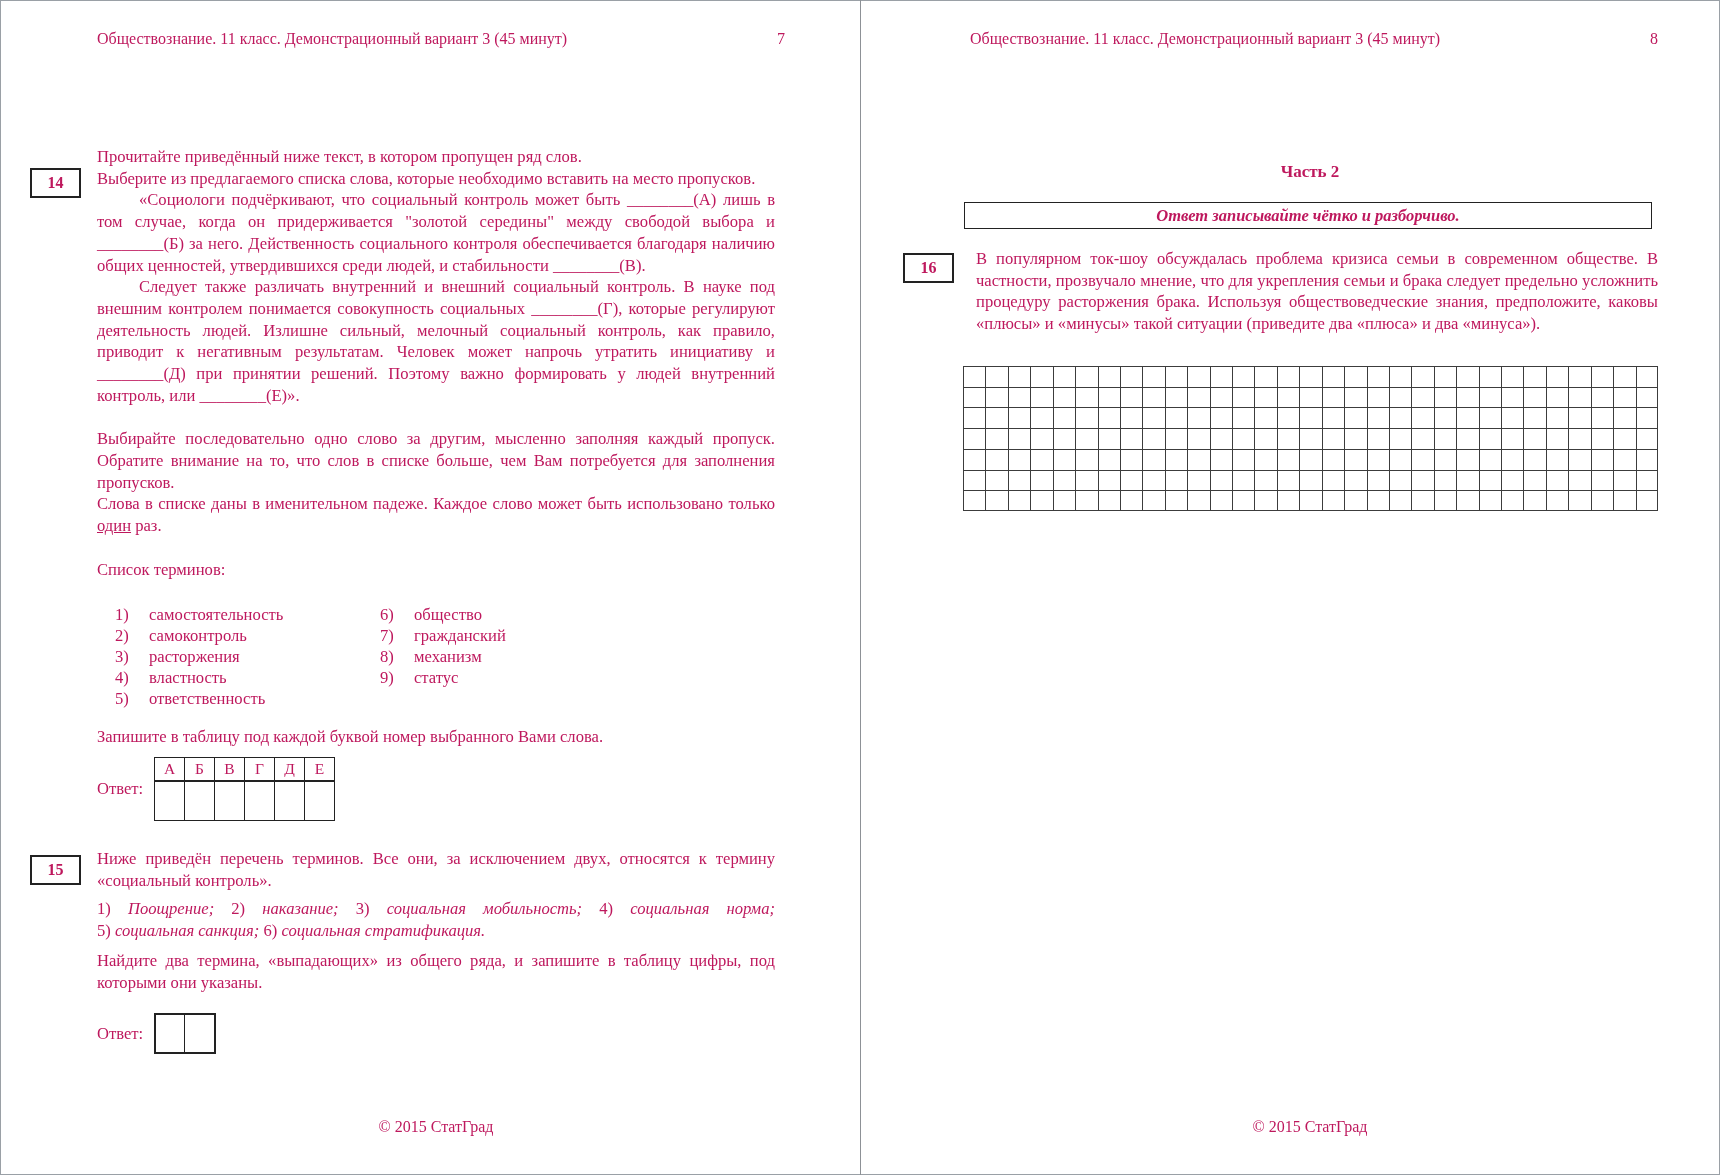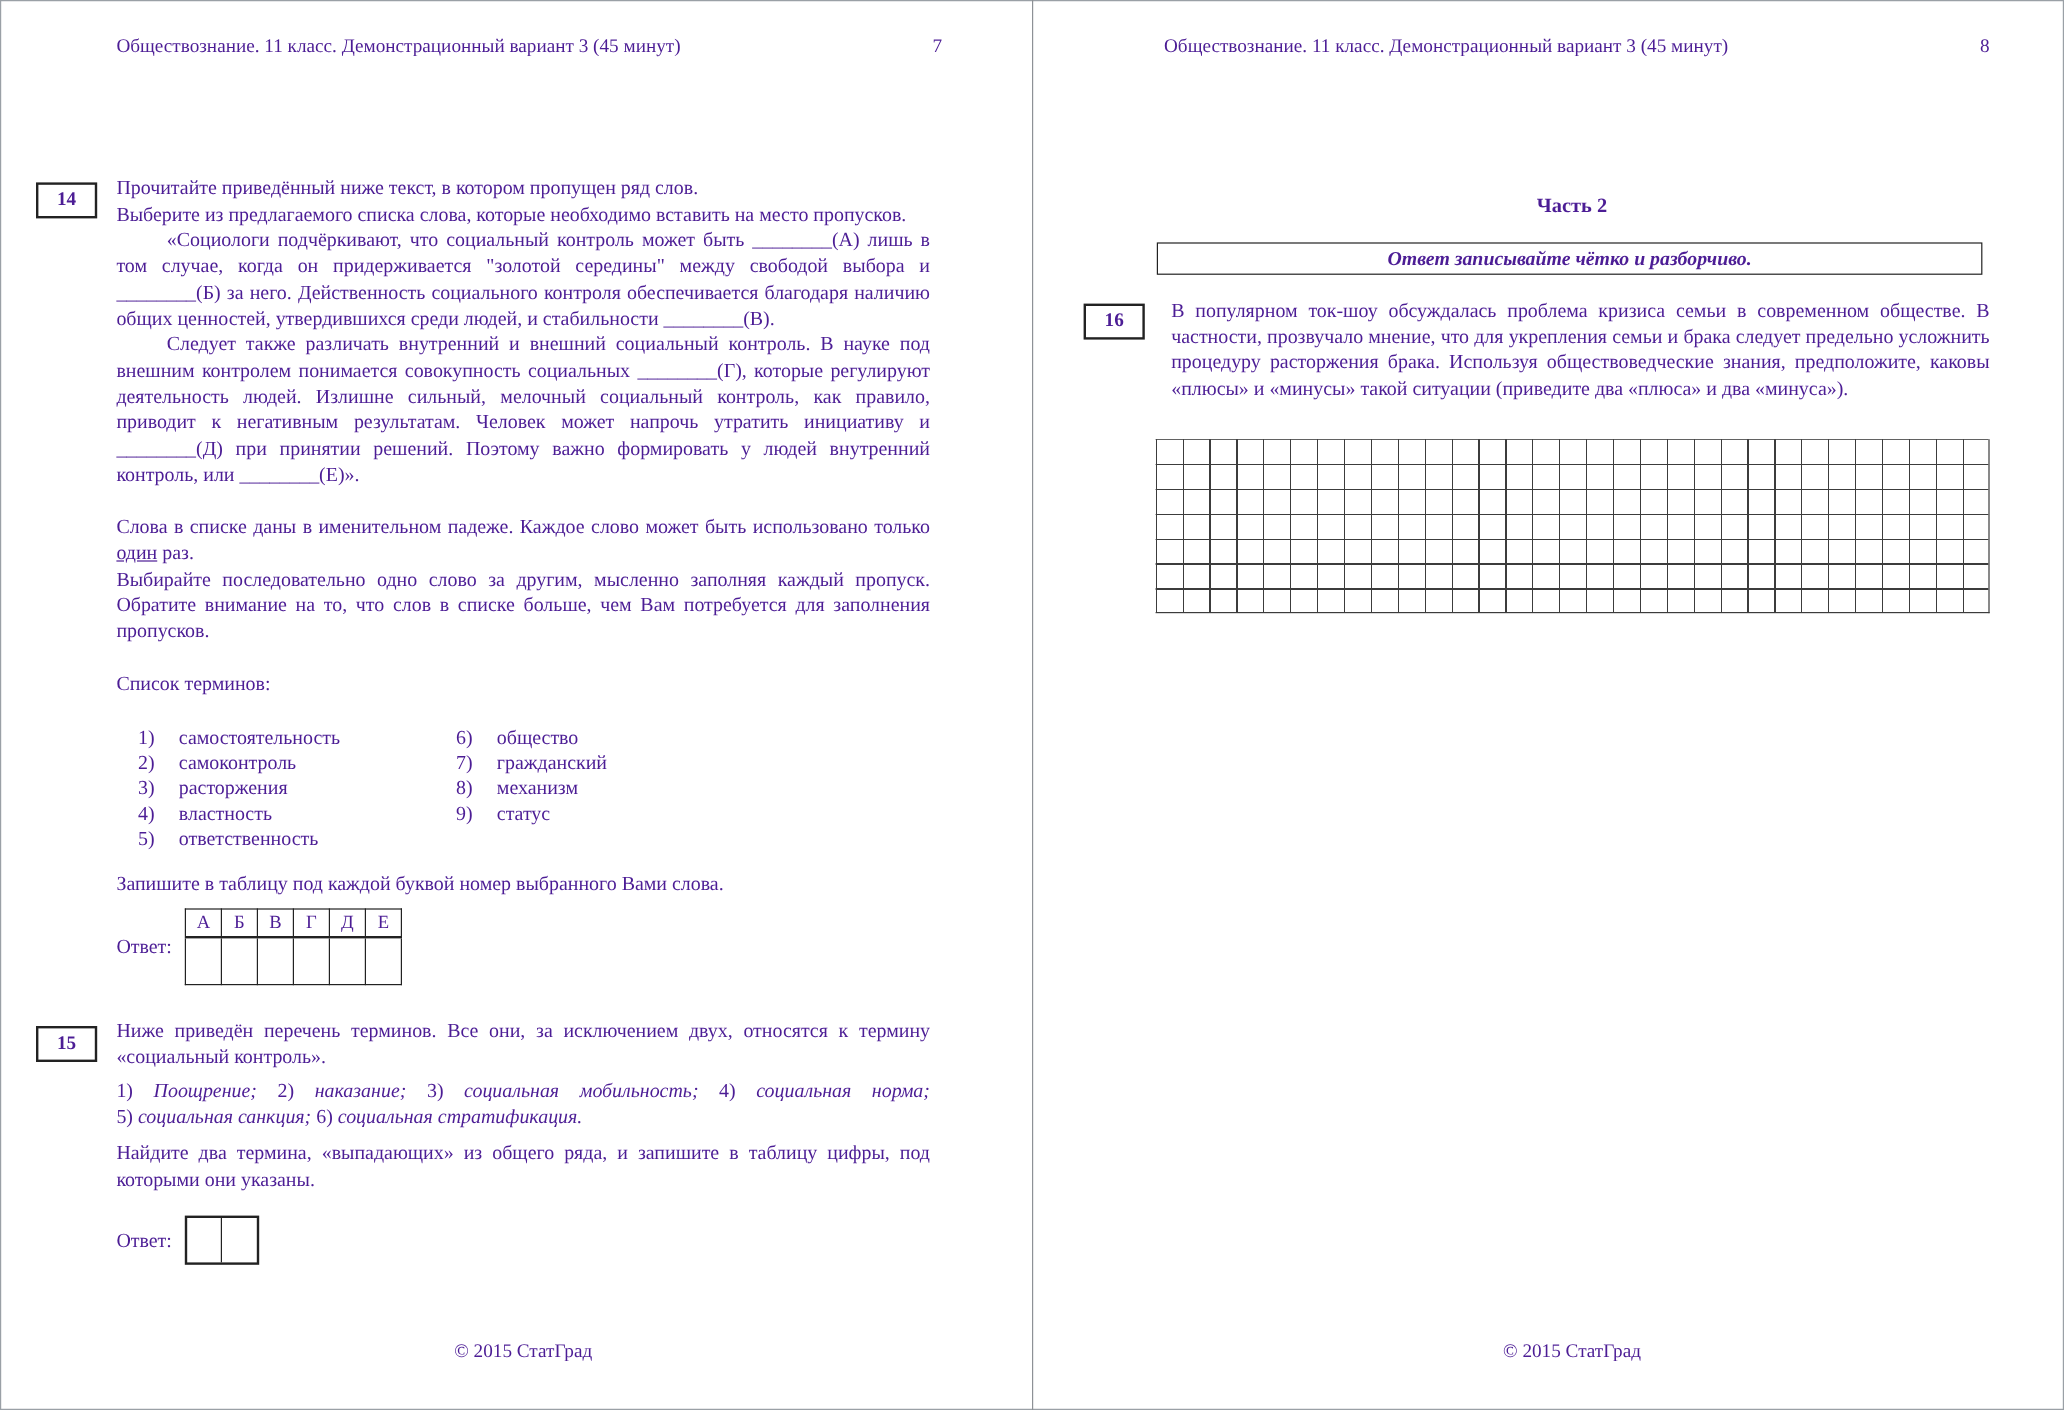--- a/index.html
+++ b/index.html
@@ -5,7 +5,7 @@
   html,body{margin:0;padding:0;background:#e8e8e8;}
   .sheet{
     position:relative;width:1720px;height:1175px;background:#ffffff;
-    font-family:"Liberation Serif","DejaVu Serif",serif;color:#4c1d95;
+    font-family:"Liberation Serif","DejaVu Serif",serif;color:#be185d;
     box-shadow:inset 0 0 0 1px #9aa0a6;overflow:hidden;
   }
   .page-divider{position:absolute;left:860px;top:0;width:1px;height:1175px;background:#8d9196;}

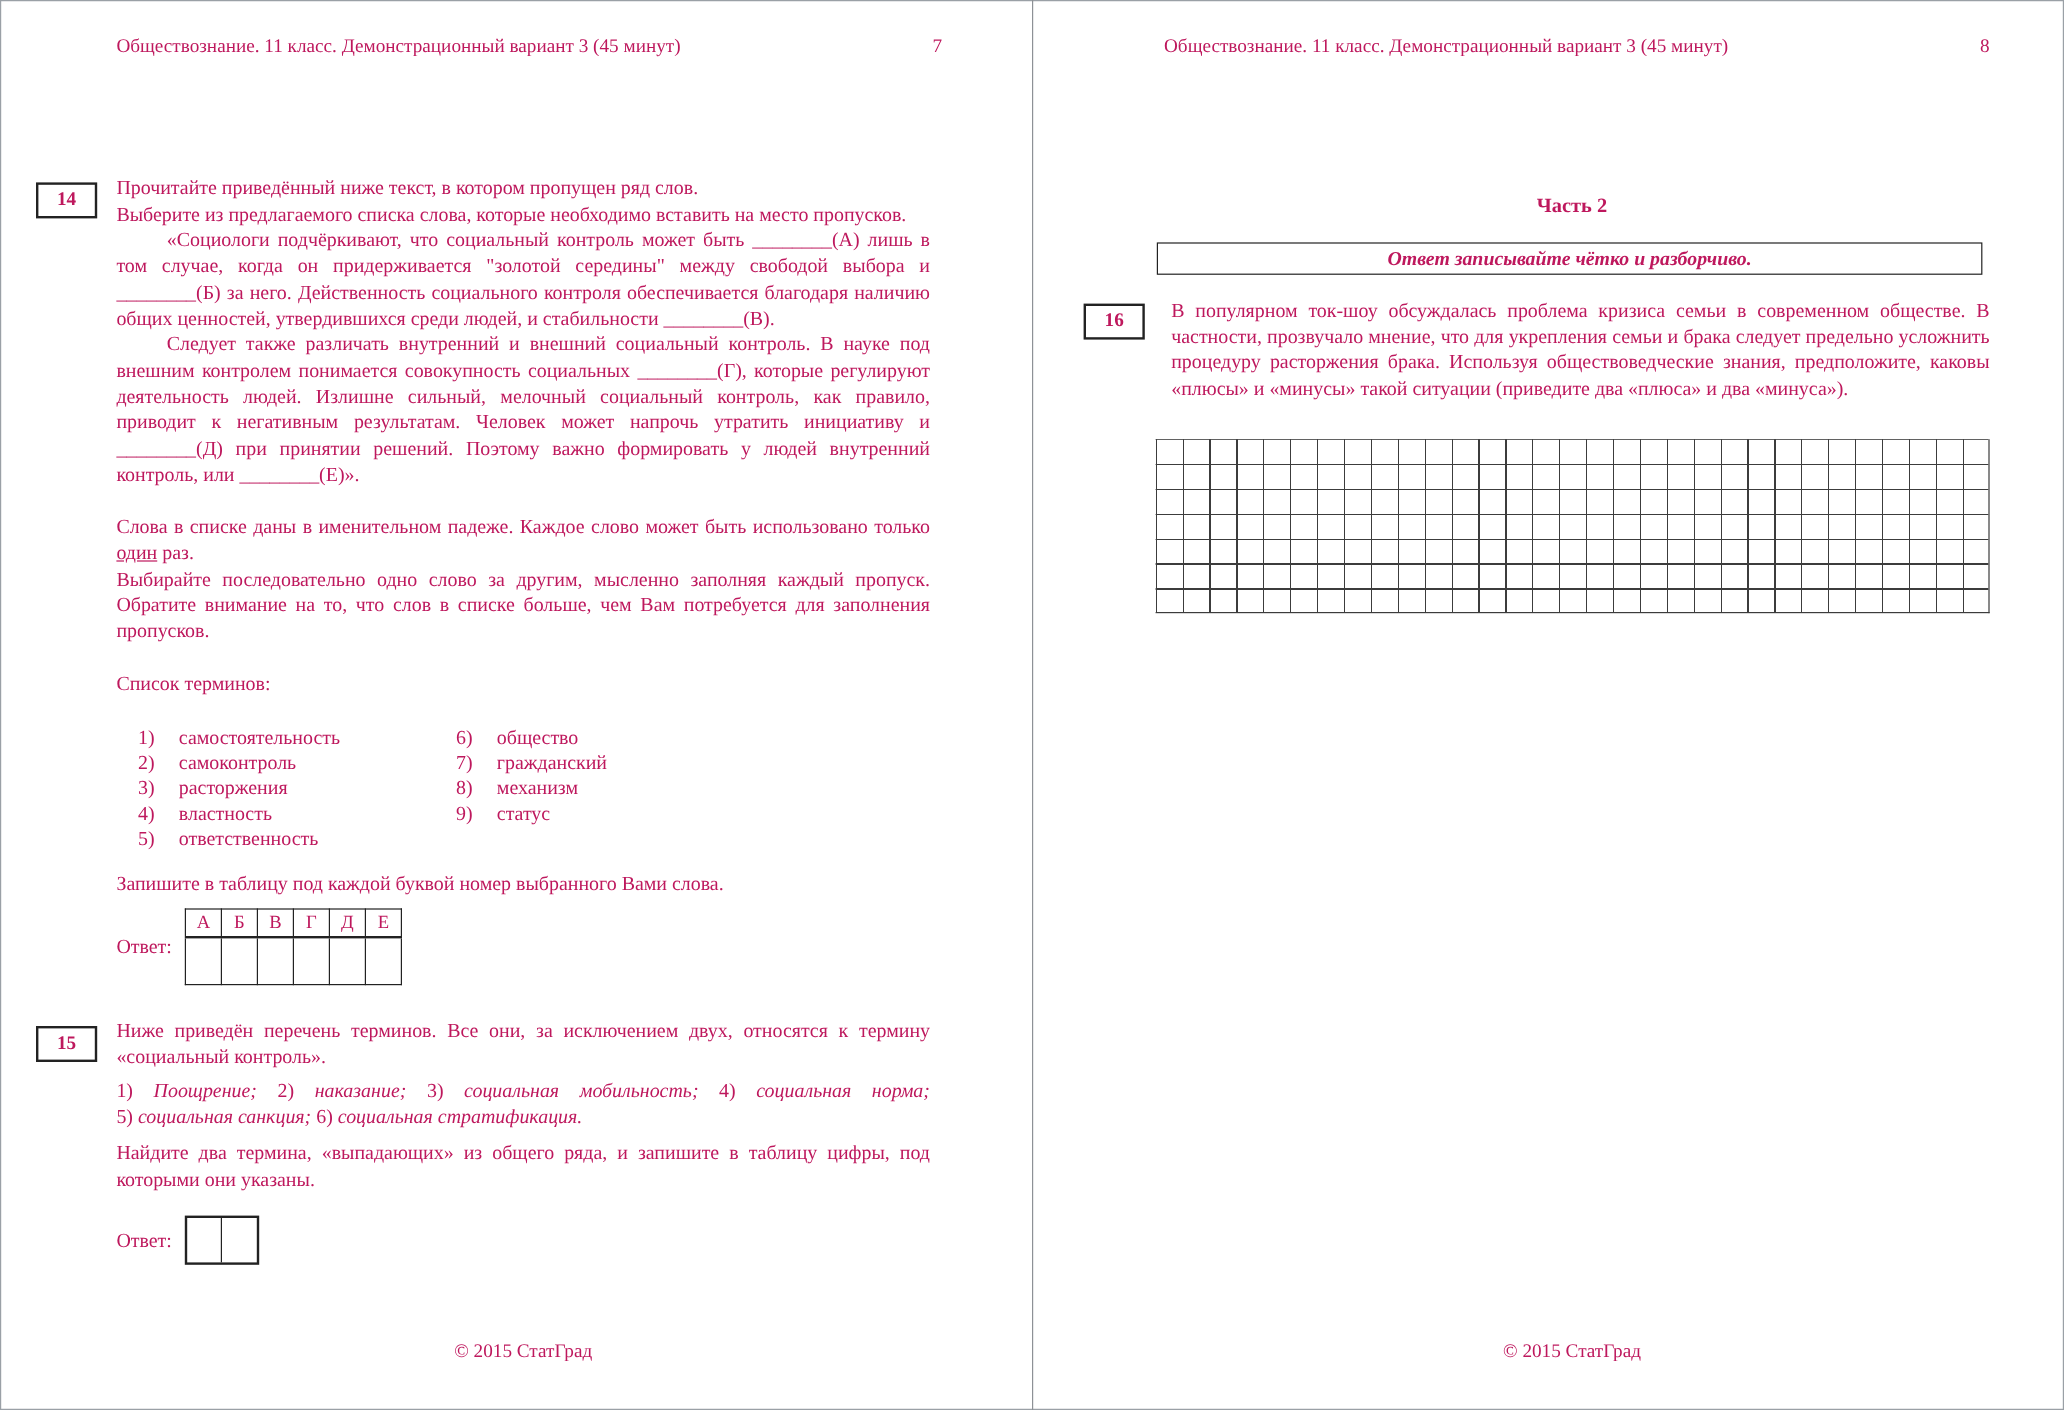--- a/index.html
+++ b/index.html
@@ -81,7 +81,7 @@
   </div>
 
   <div class="task-block" style="left:97px;top:146px;width:678px;">
-    <div class="num-box" style="left:-67px;top:6px;align-items:center;">
+    <div class="num-box" style="left:-67px;top:22px;align-items:center;">
       <span>14</span>
     </div>
     <div class="line">Прочитайте приведённый ниже текст, в котором пропущен ряд слов.</div>

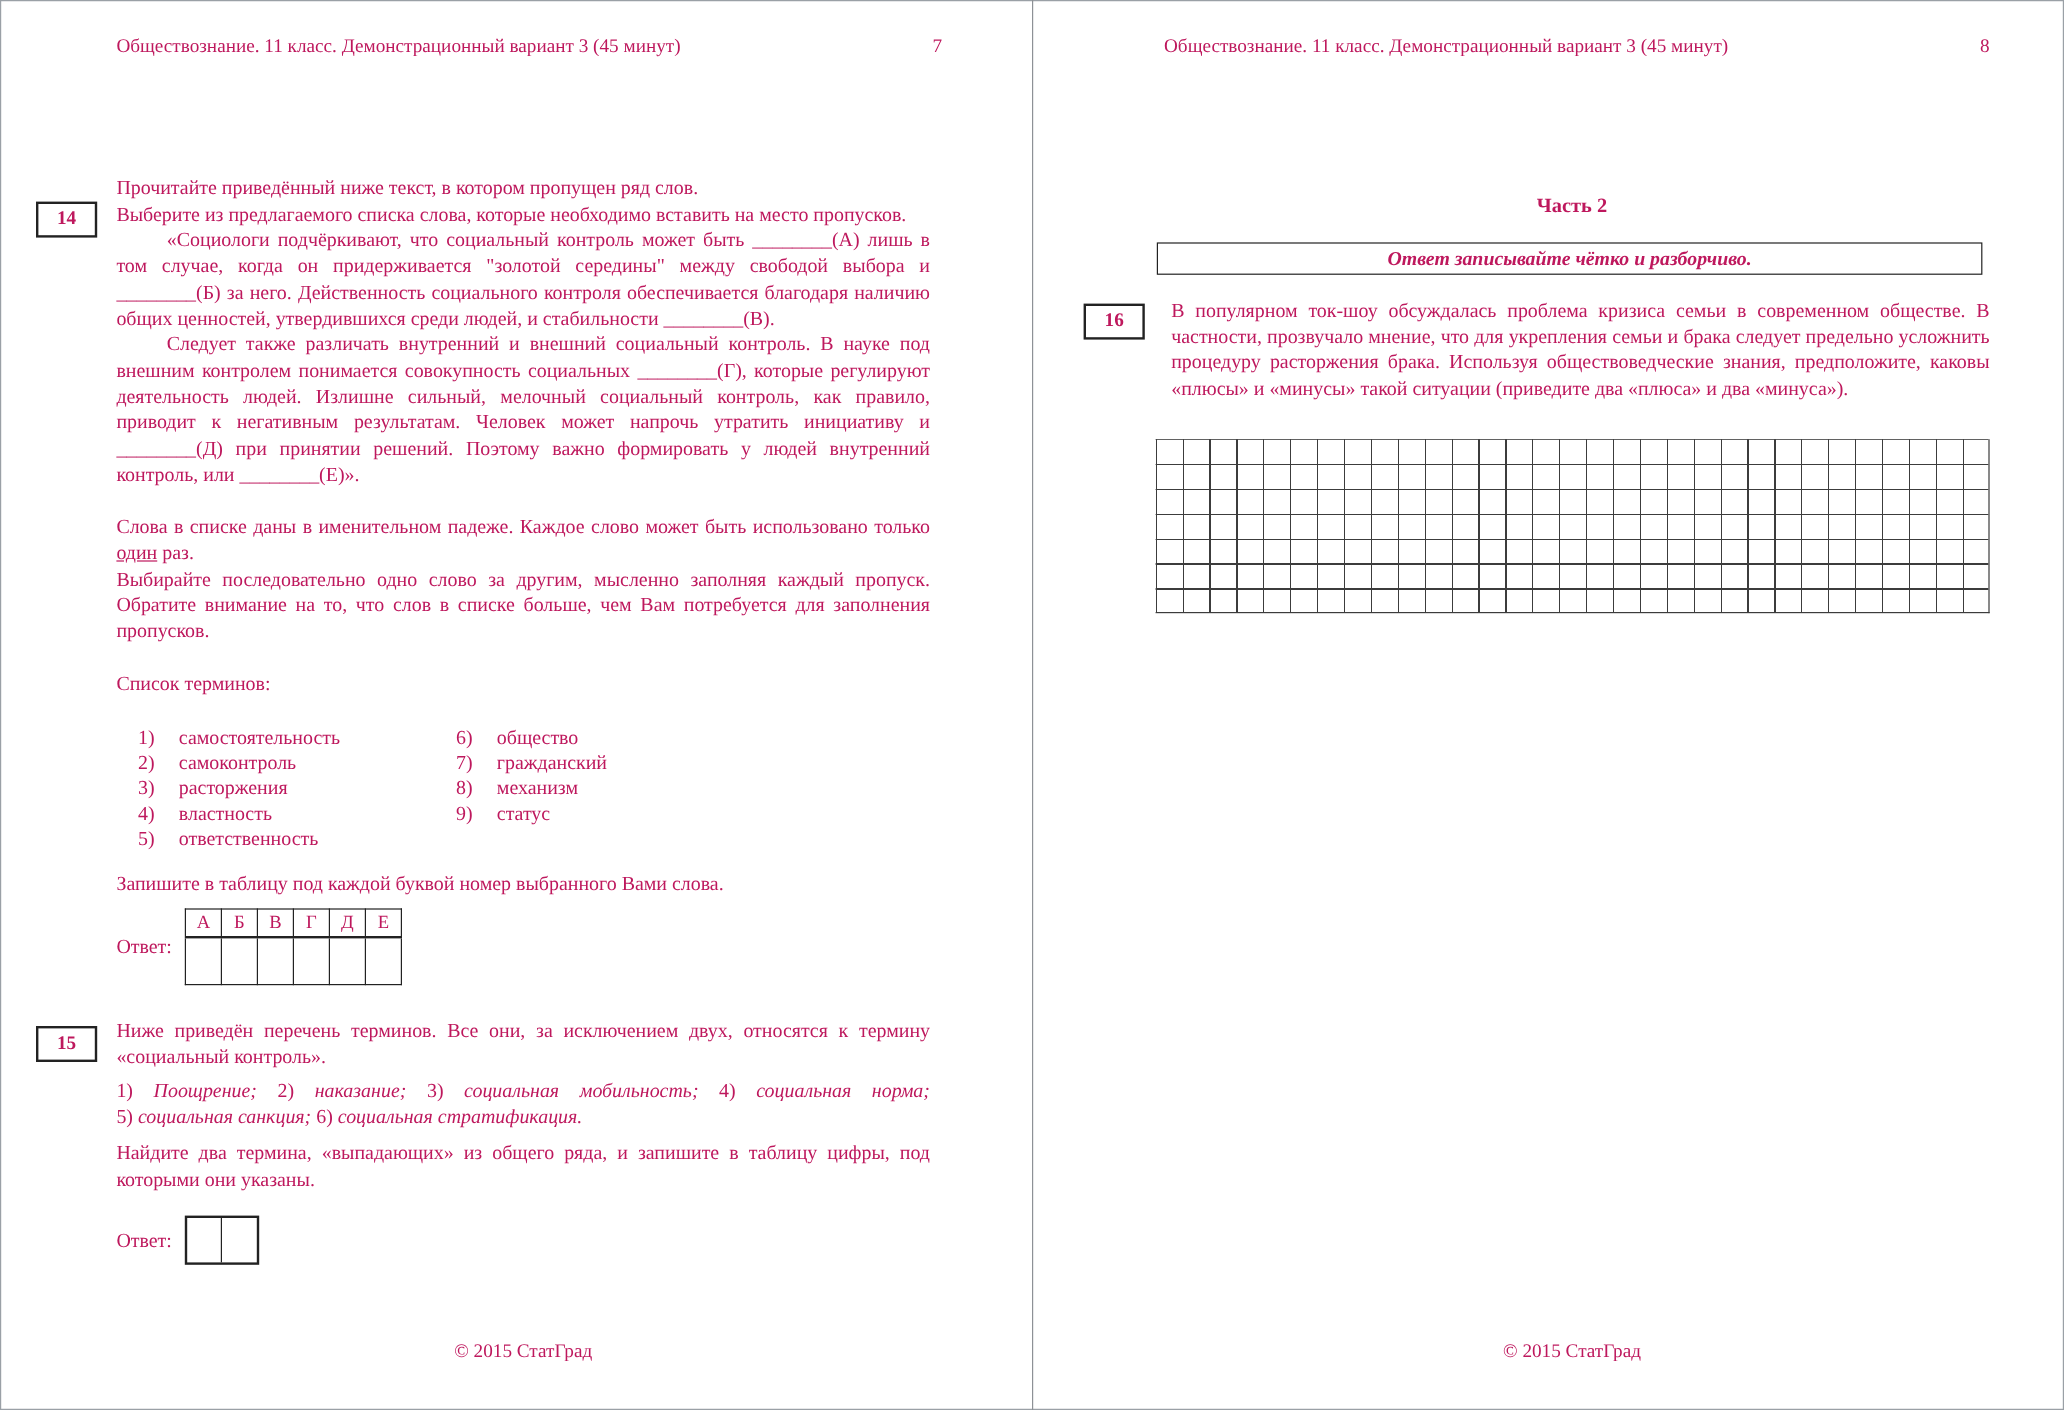--- a/index.html
+++ b/index.html
@@ -89,8 +89,8 @@
     <p class="indent">«Социологи подчёркивают, что социальный контроль может быть ________(А) лишь в том случае, когда он придерживается "золотой середины" между свободой выбора и ________(Б) за него. Действенность социального контроля обеспечивается благодаря наличию общих ценностей, утвердившихся среди людей, и стабильности ________(В).</p>
     <p class="indent">Следует также различать внутренний и внешний социальный контроль. В науке под внешним контролем понимается совокупность социальных ________(Г), которые регулируют деятельность людей. Излишне сильный, мелочный социальный контроль, как правило, приводит к негативным результатам. Человек может напрочь утратить инициативу и ________(Д) при принятии решений. Поэтому важно формировать у людей внутренний контроль, или ________(Е)».</p>
     <div class="gap22"></div>
+    <p>Выбирайте последовательно одно слово за другим, мысленно заполняя каждый пропуск. Обратите внимание на то, что слов в списке больше, чем Вам потребуется для заполнения пропусков.</p>
     <p><span>Слова в списке даны в именительном падеже. Каждое слово может быть использовано только </span><span class="uline">один</span><span> раз.</span></p>
-    <p>Выбирайте последовательно одно слово за другим, мысленно заполняя каждый пропуск. Обратите внимание на то, что слов в списке больше, чем Вам потребуется для заполнения пропусков.</p>
     <div class="terms-title">Список терминов:</div>
 
     <div class="terms-cols">

